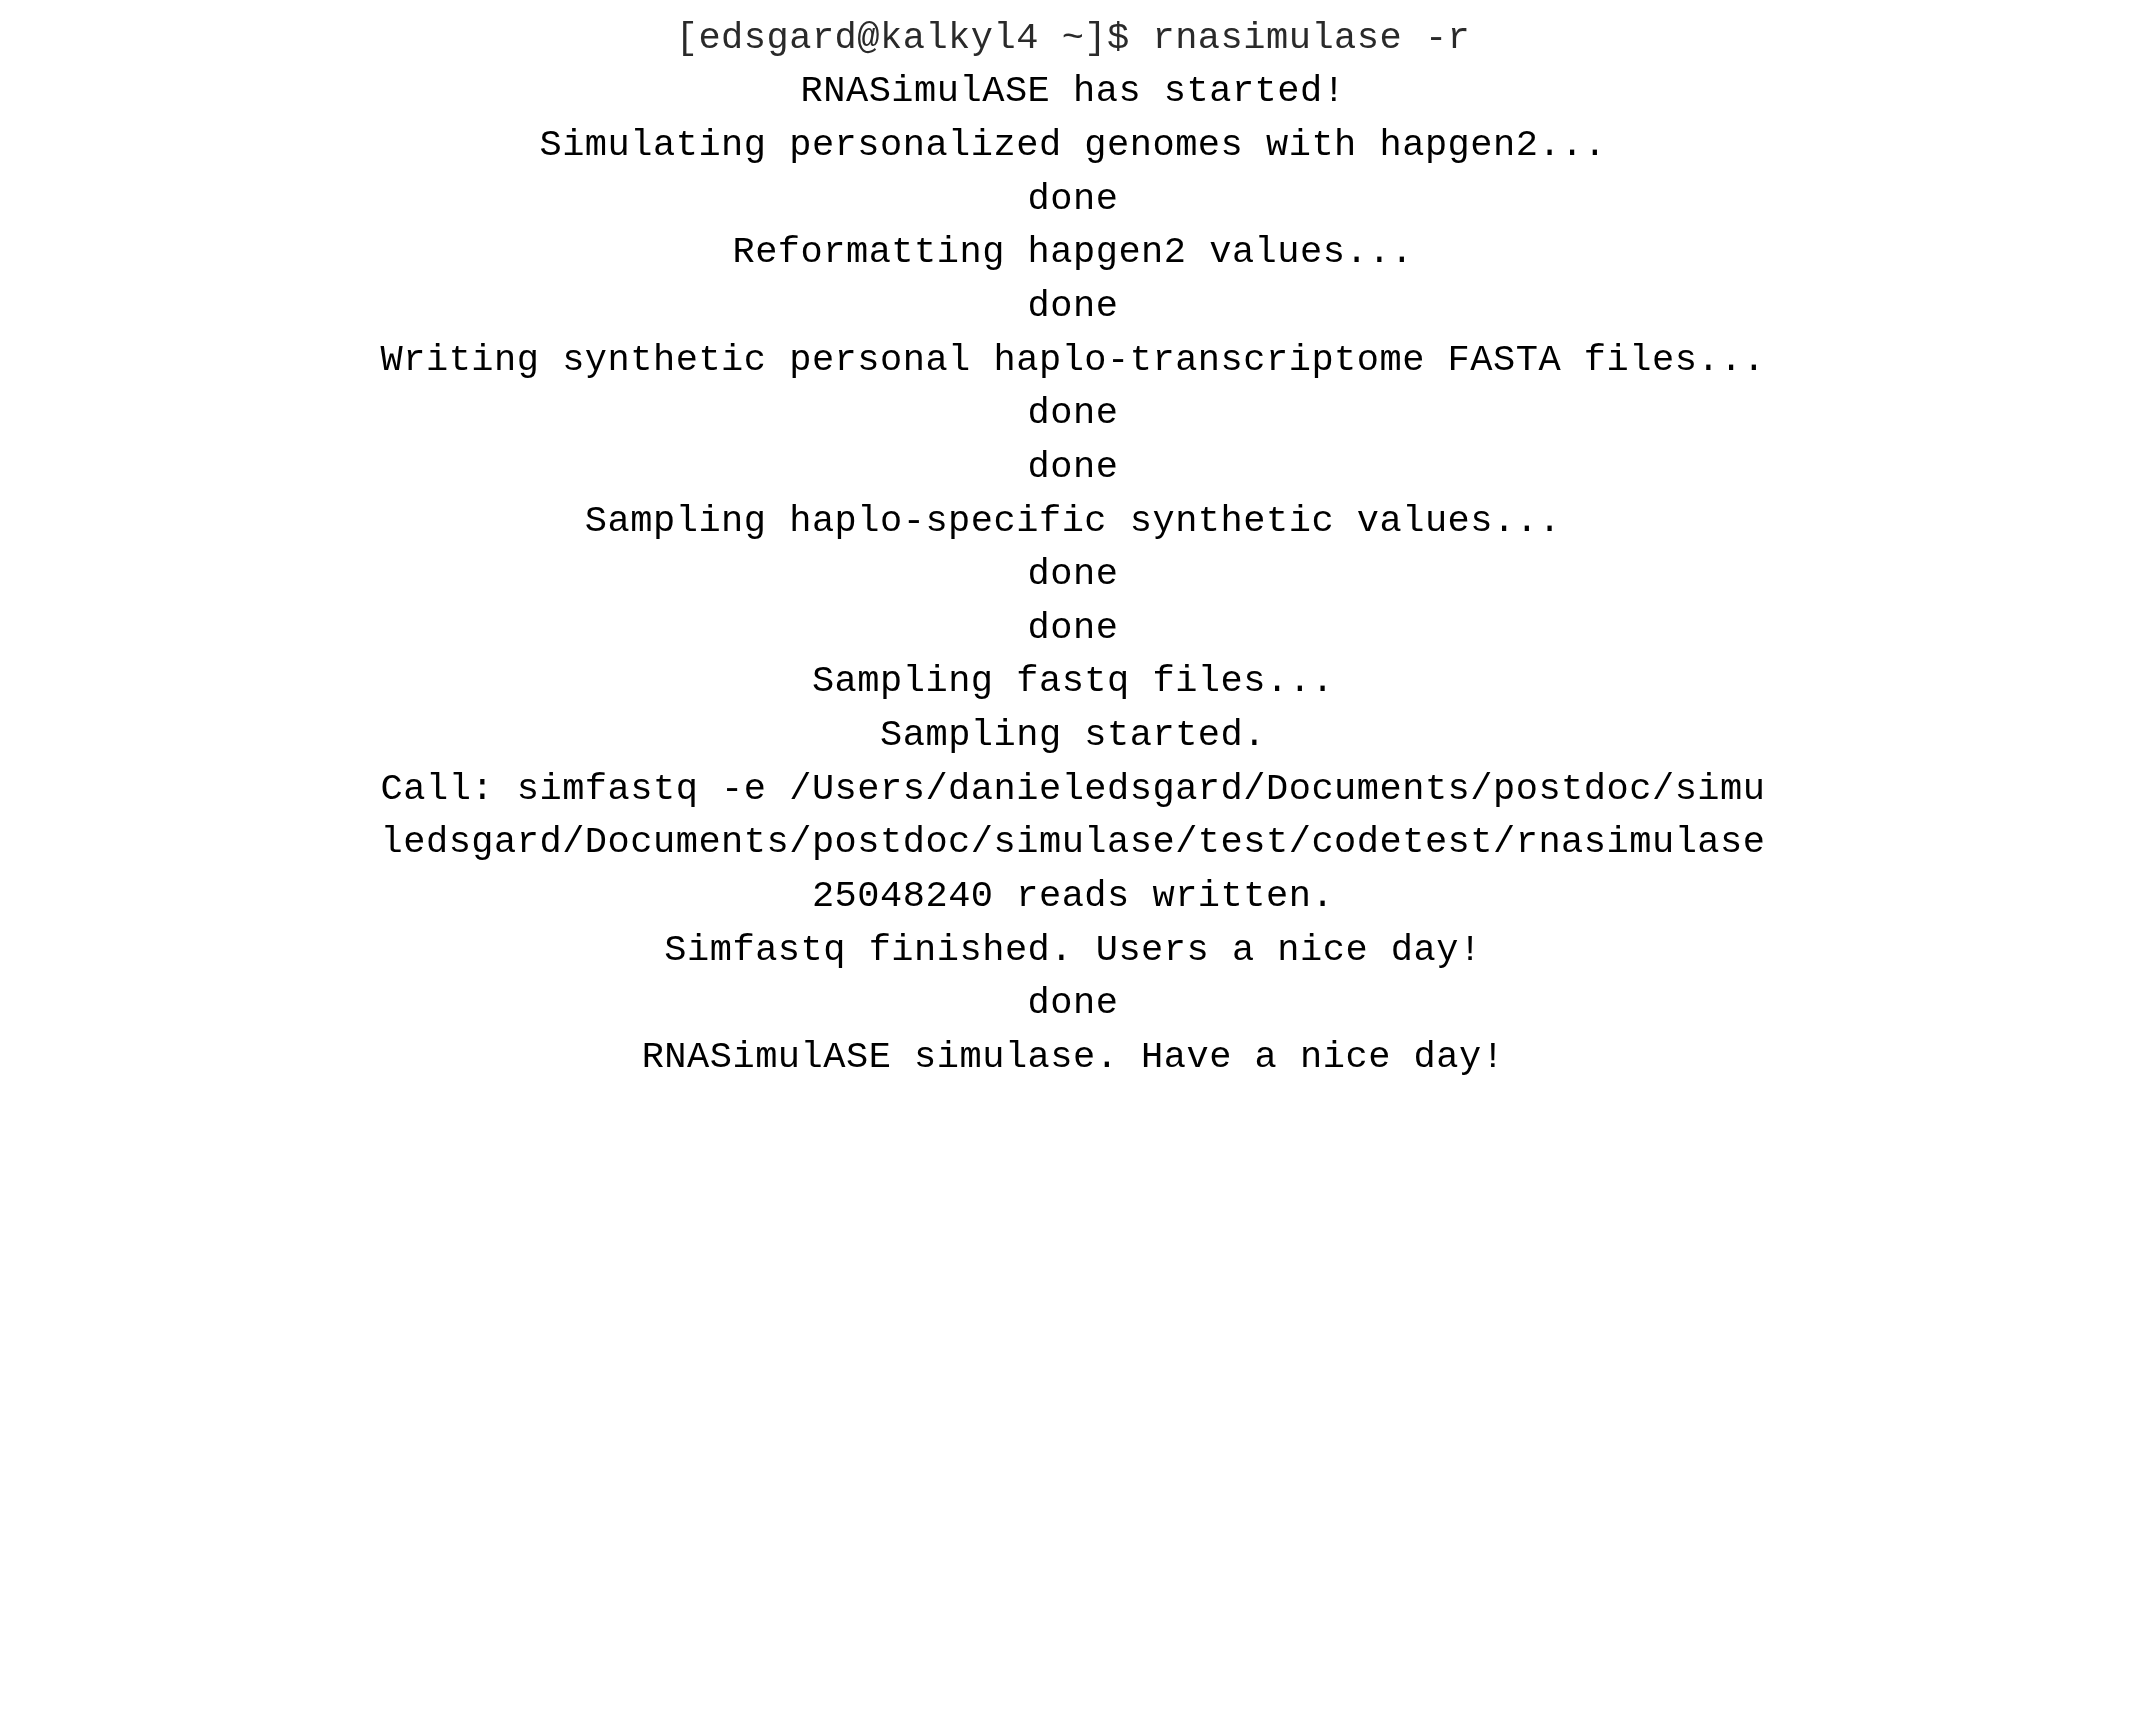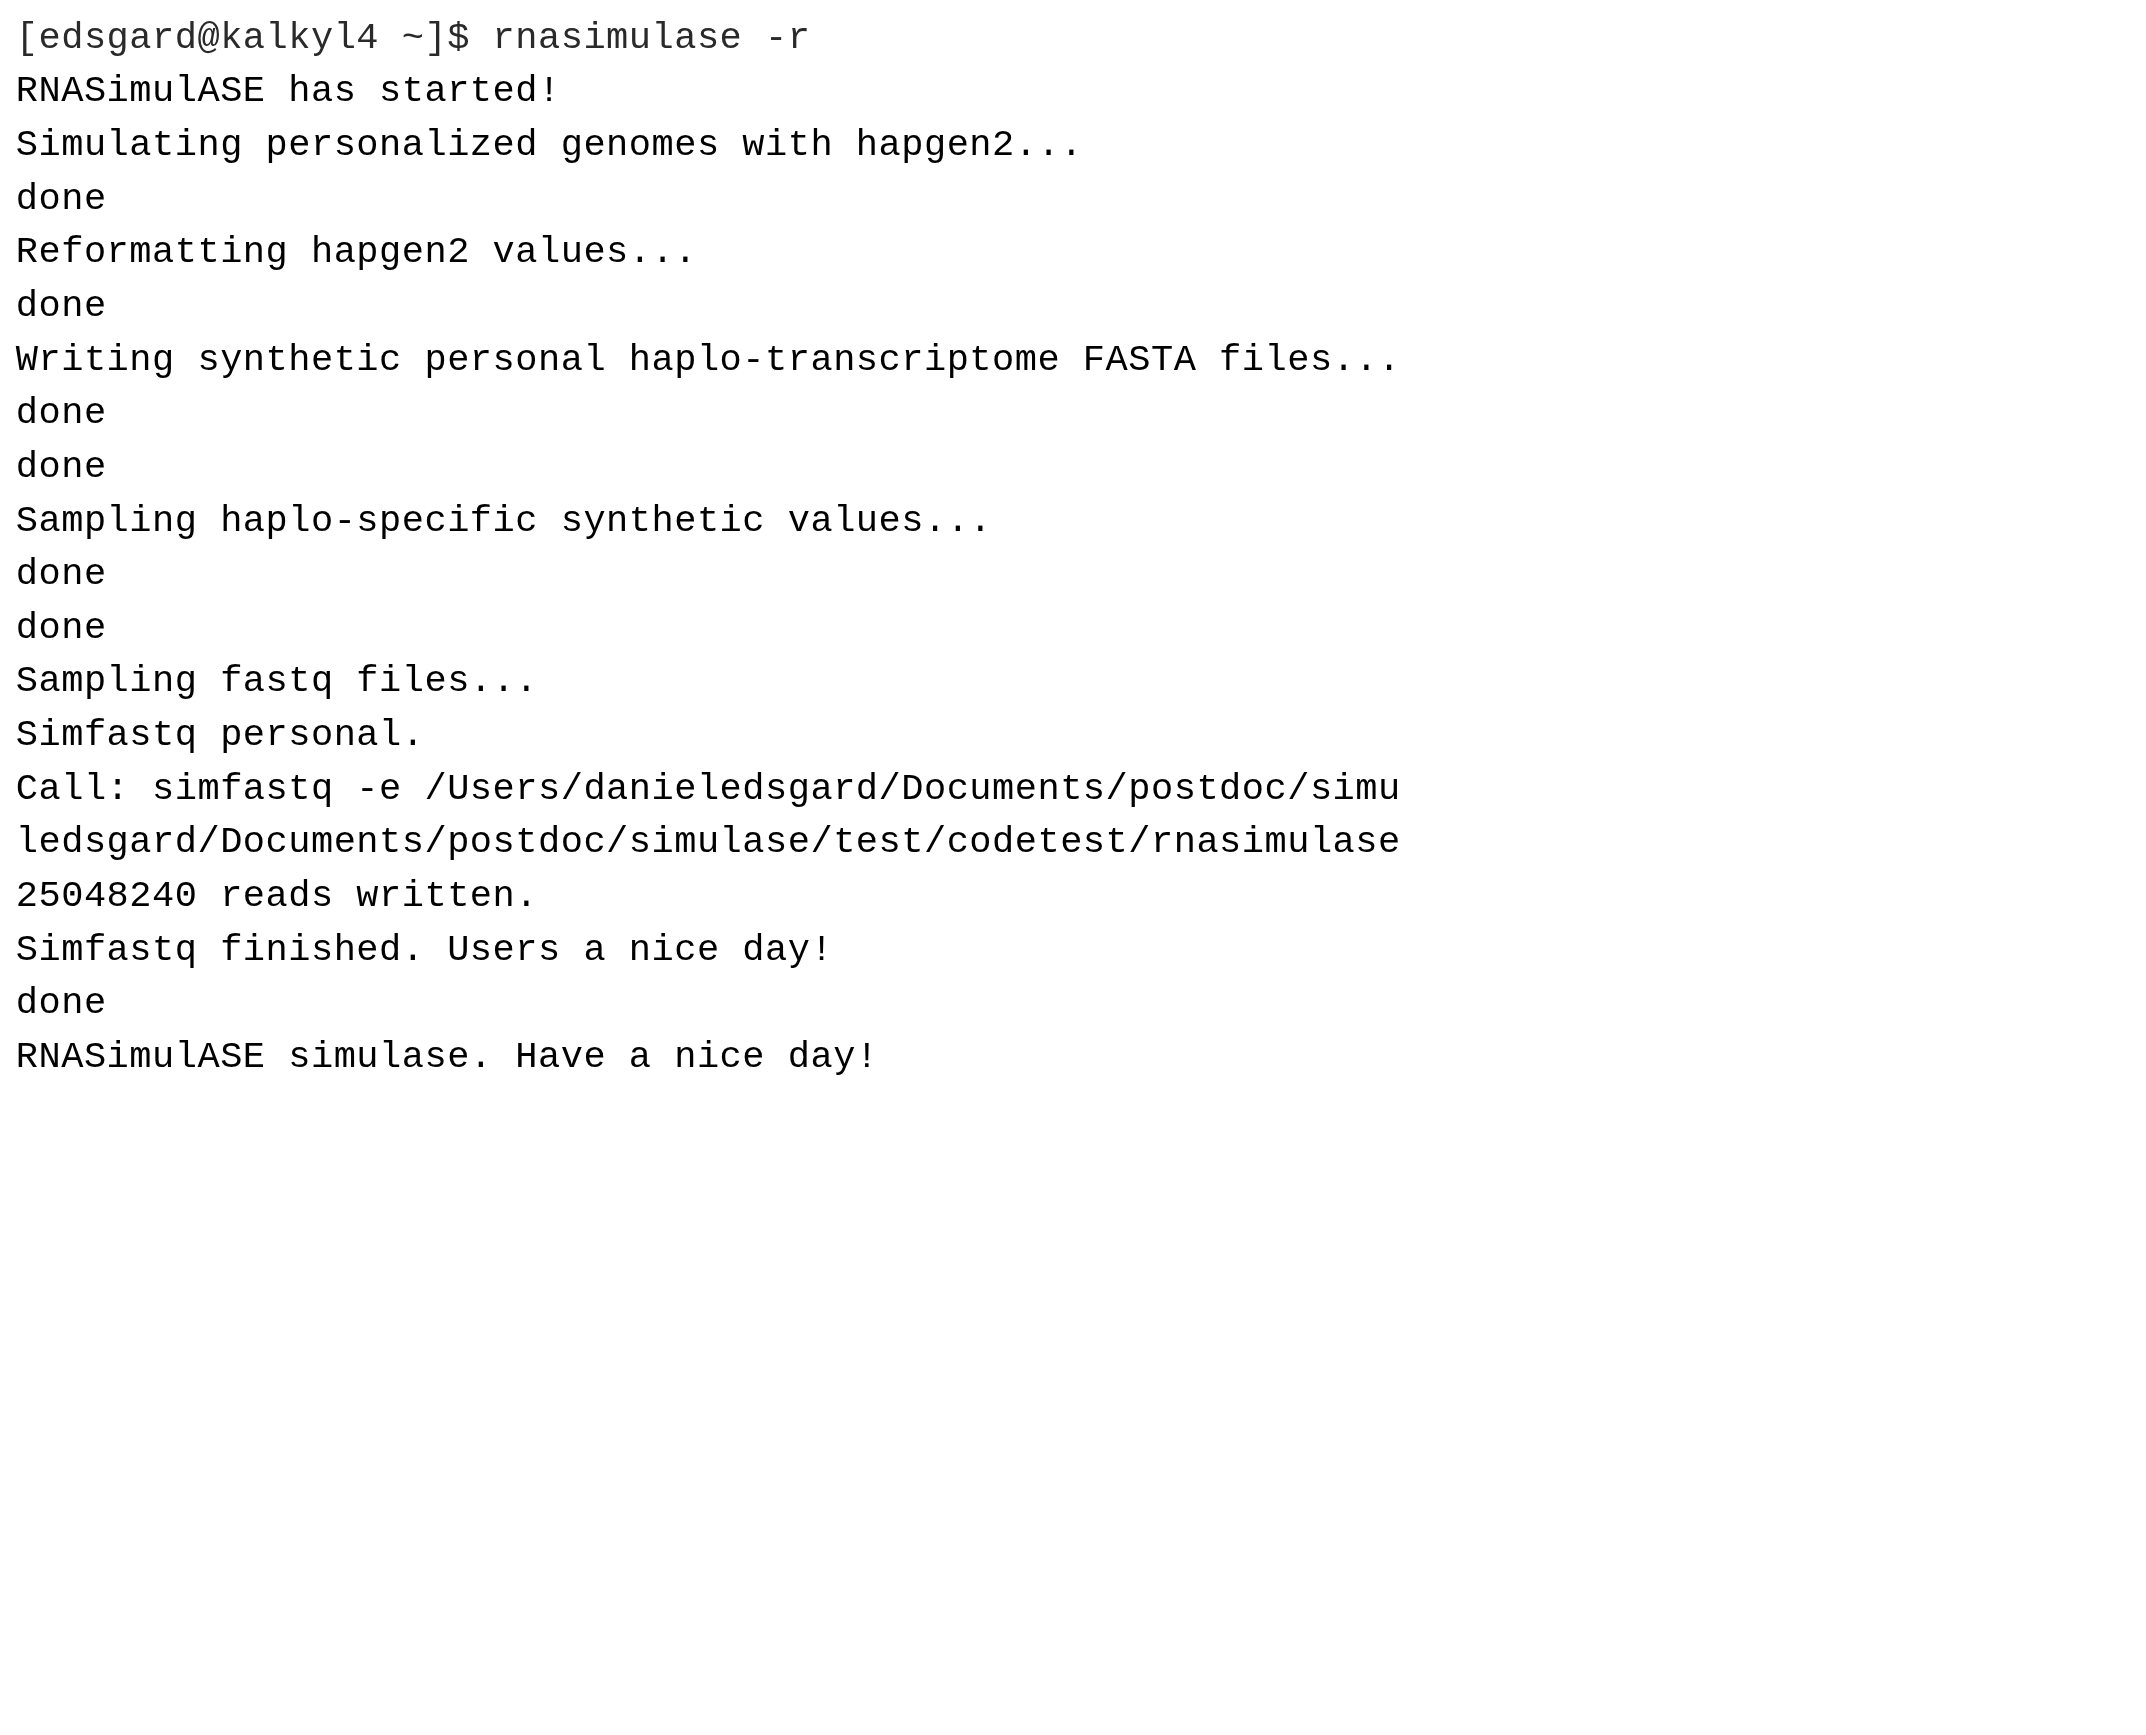--- a/index.html
+++ b/index.html
@@ -25,6 +25,7 @@
     }
     .line {
       display: block;
+      text-align: center;
     }
     .prompt-command {
       color: #2a2a2a;

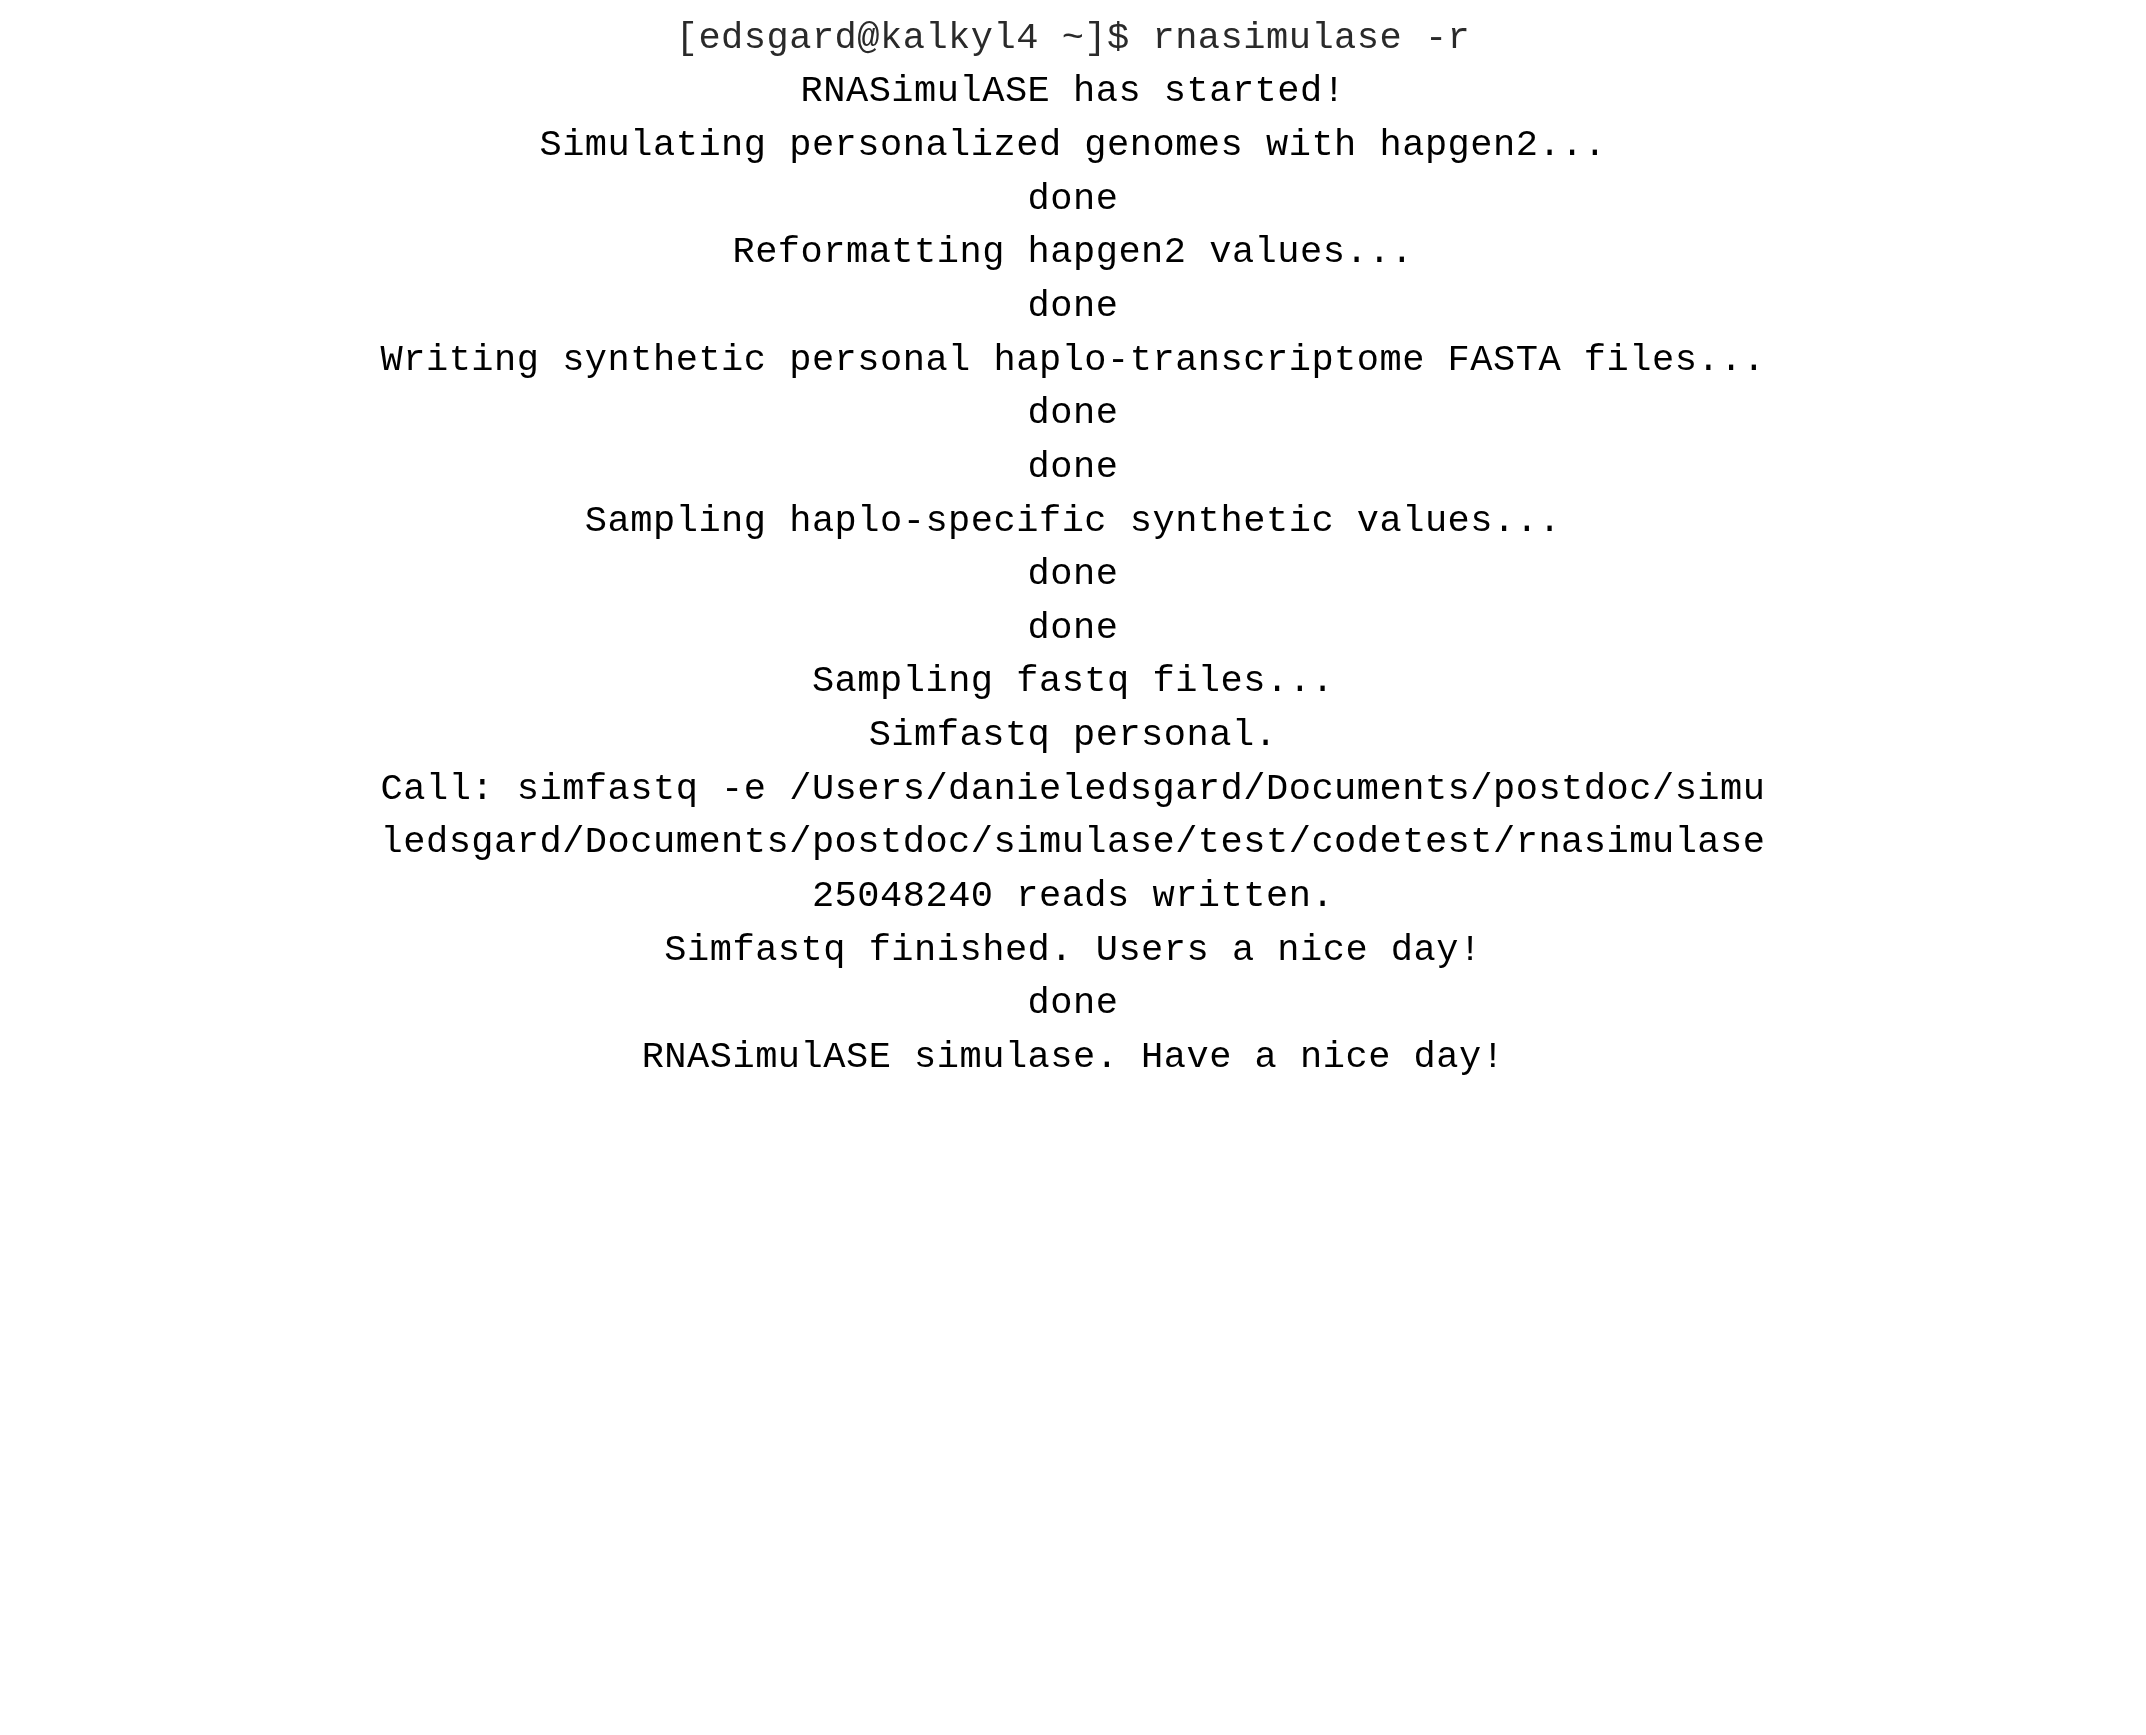--- a/index.html
+++ b/index.html
@@ -50,7 +50,7 @@
   <div class="line">done</div>
   <div class="line">done</div>
   <div class="line">Sampling fastq files...</div>
-  <div class="line">Simfastq personal.</div>
+  <div class="line">Sampling started.</div>
   <div class="line">Call: simfastq -e /Users/danieledsgard/Documents/postdoc/simu</div>
   <div class="line">ledsgard/Documents/postdoc/simulase/test/codetest/rnasimulase</div>
   <div class="line">25048240 reads written.</div>

